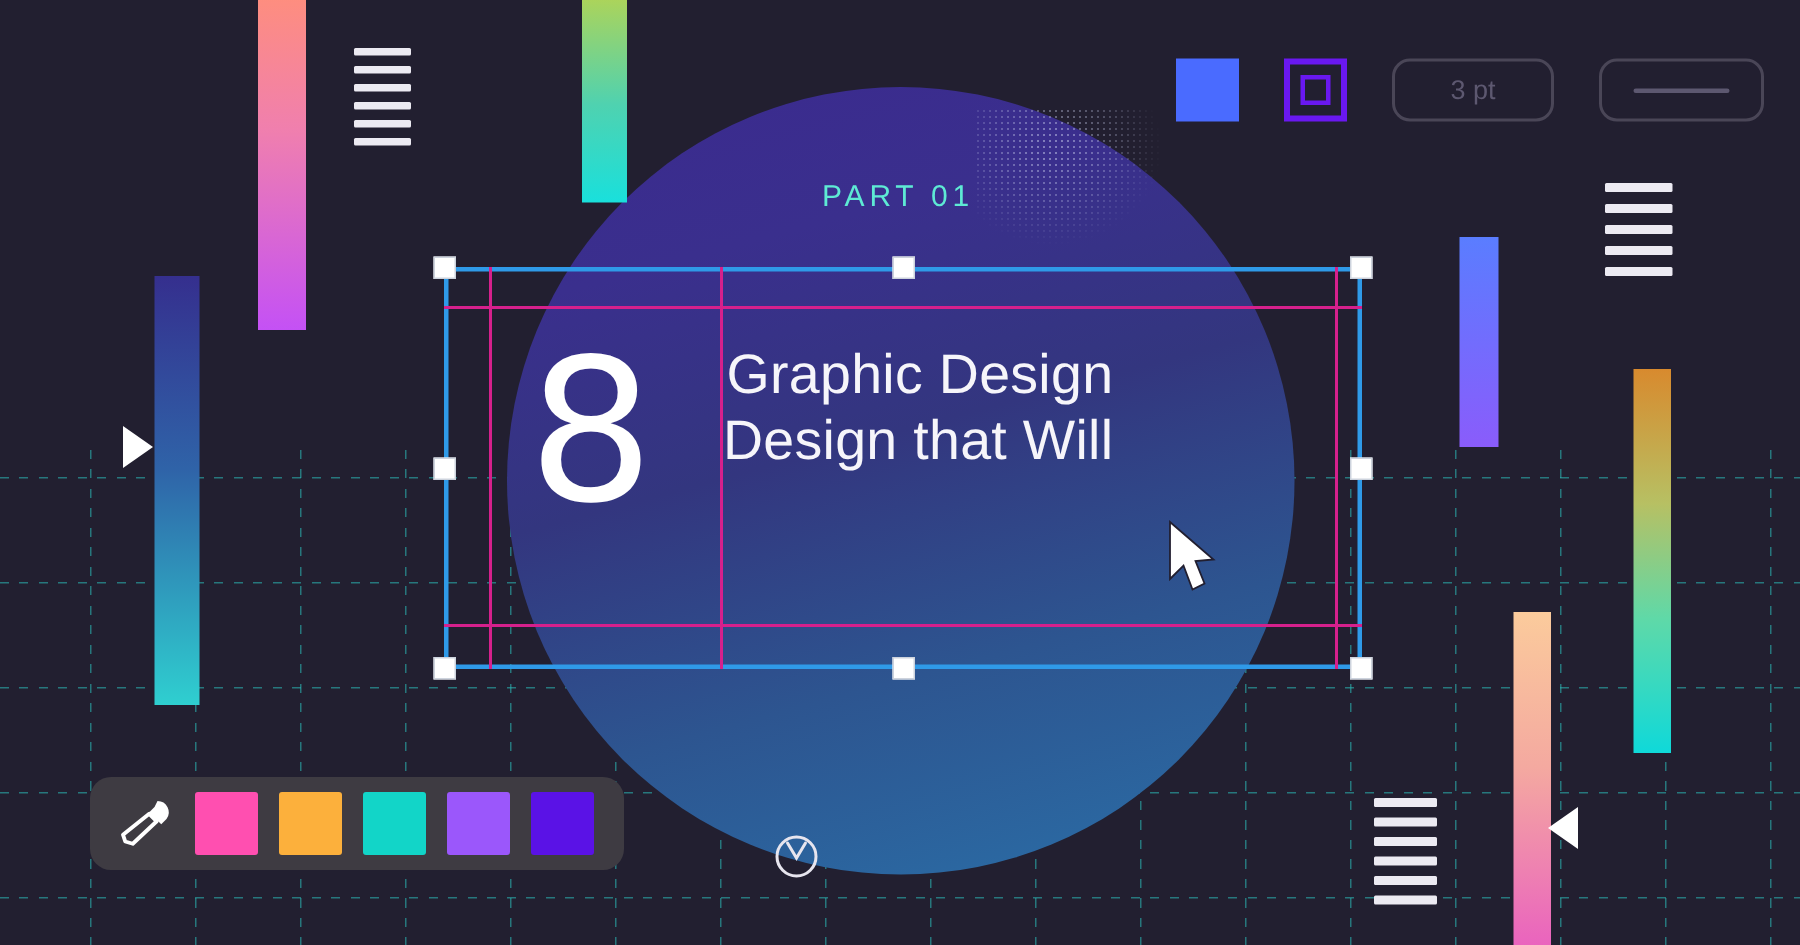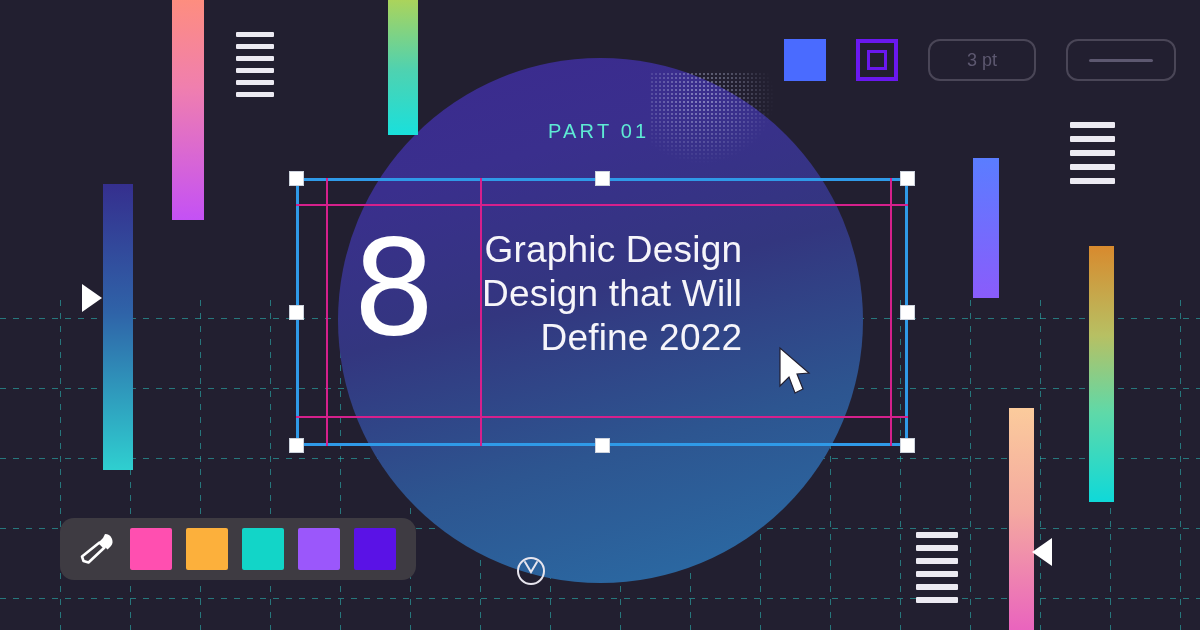--- a/index.html
+++ b/index.html
@@ -203,7 +203,6 @@
     <div class="headline">
       <div>Graphic Design</div>
       <div>Design that Will</div>
-      <div>Define 2022</div>
     </div>
   </div>
 

